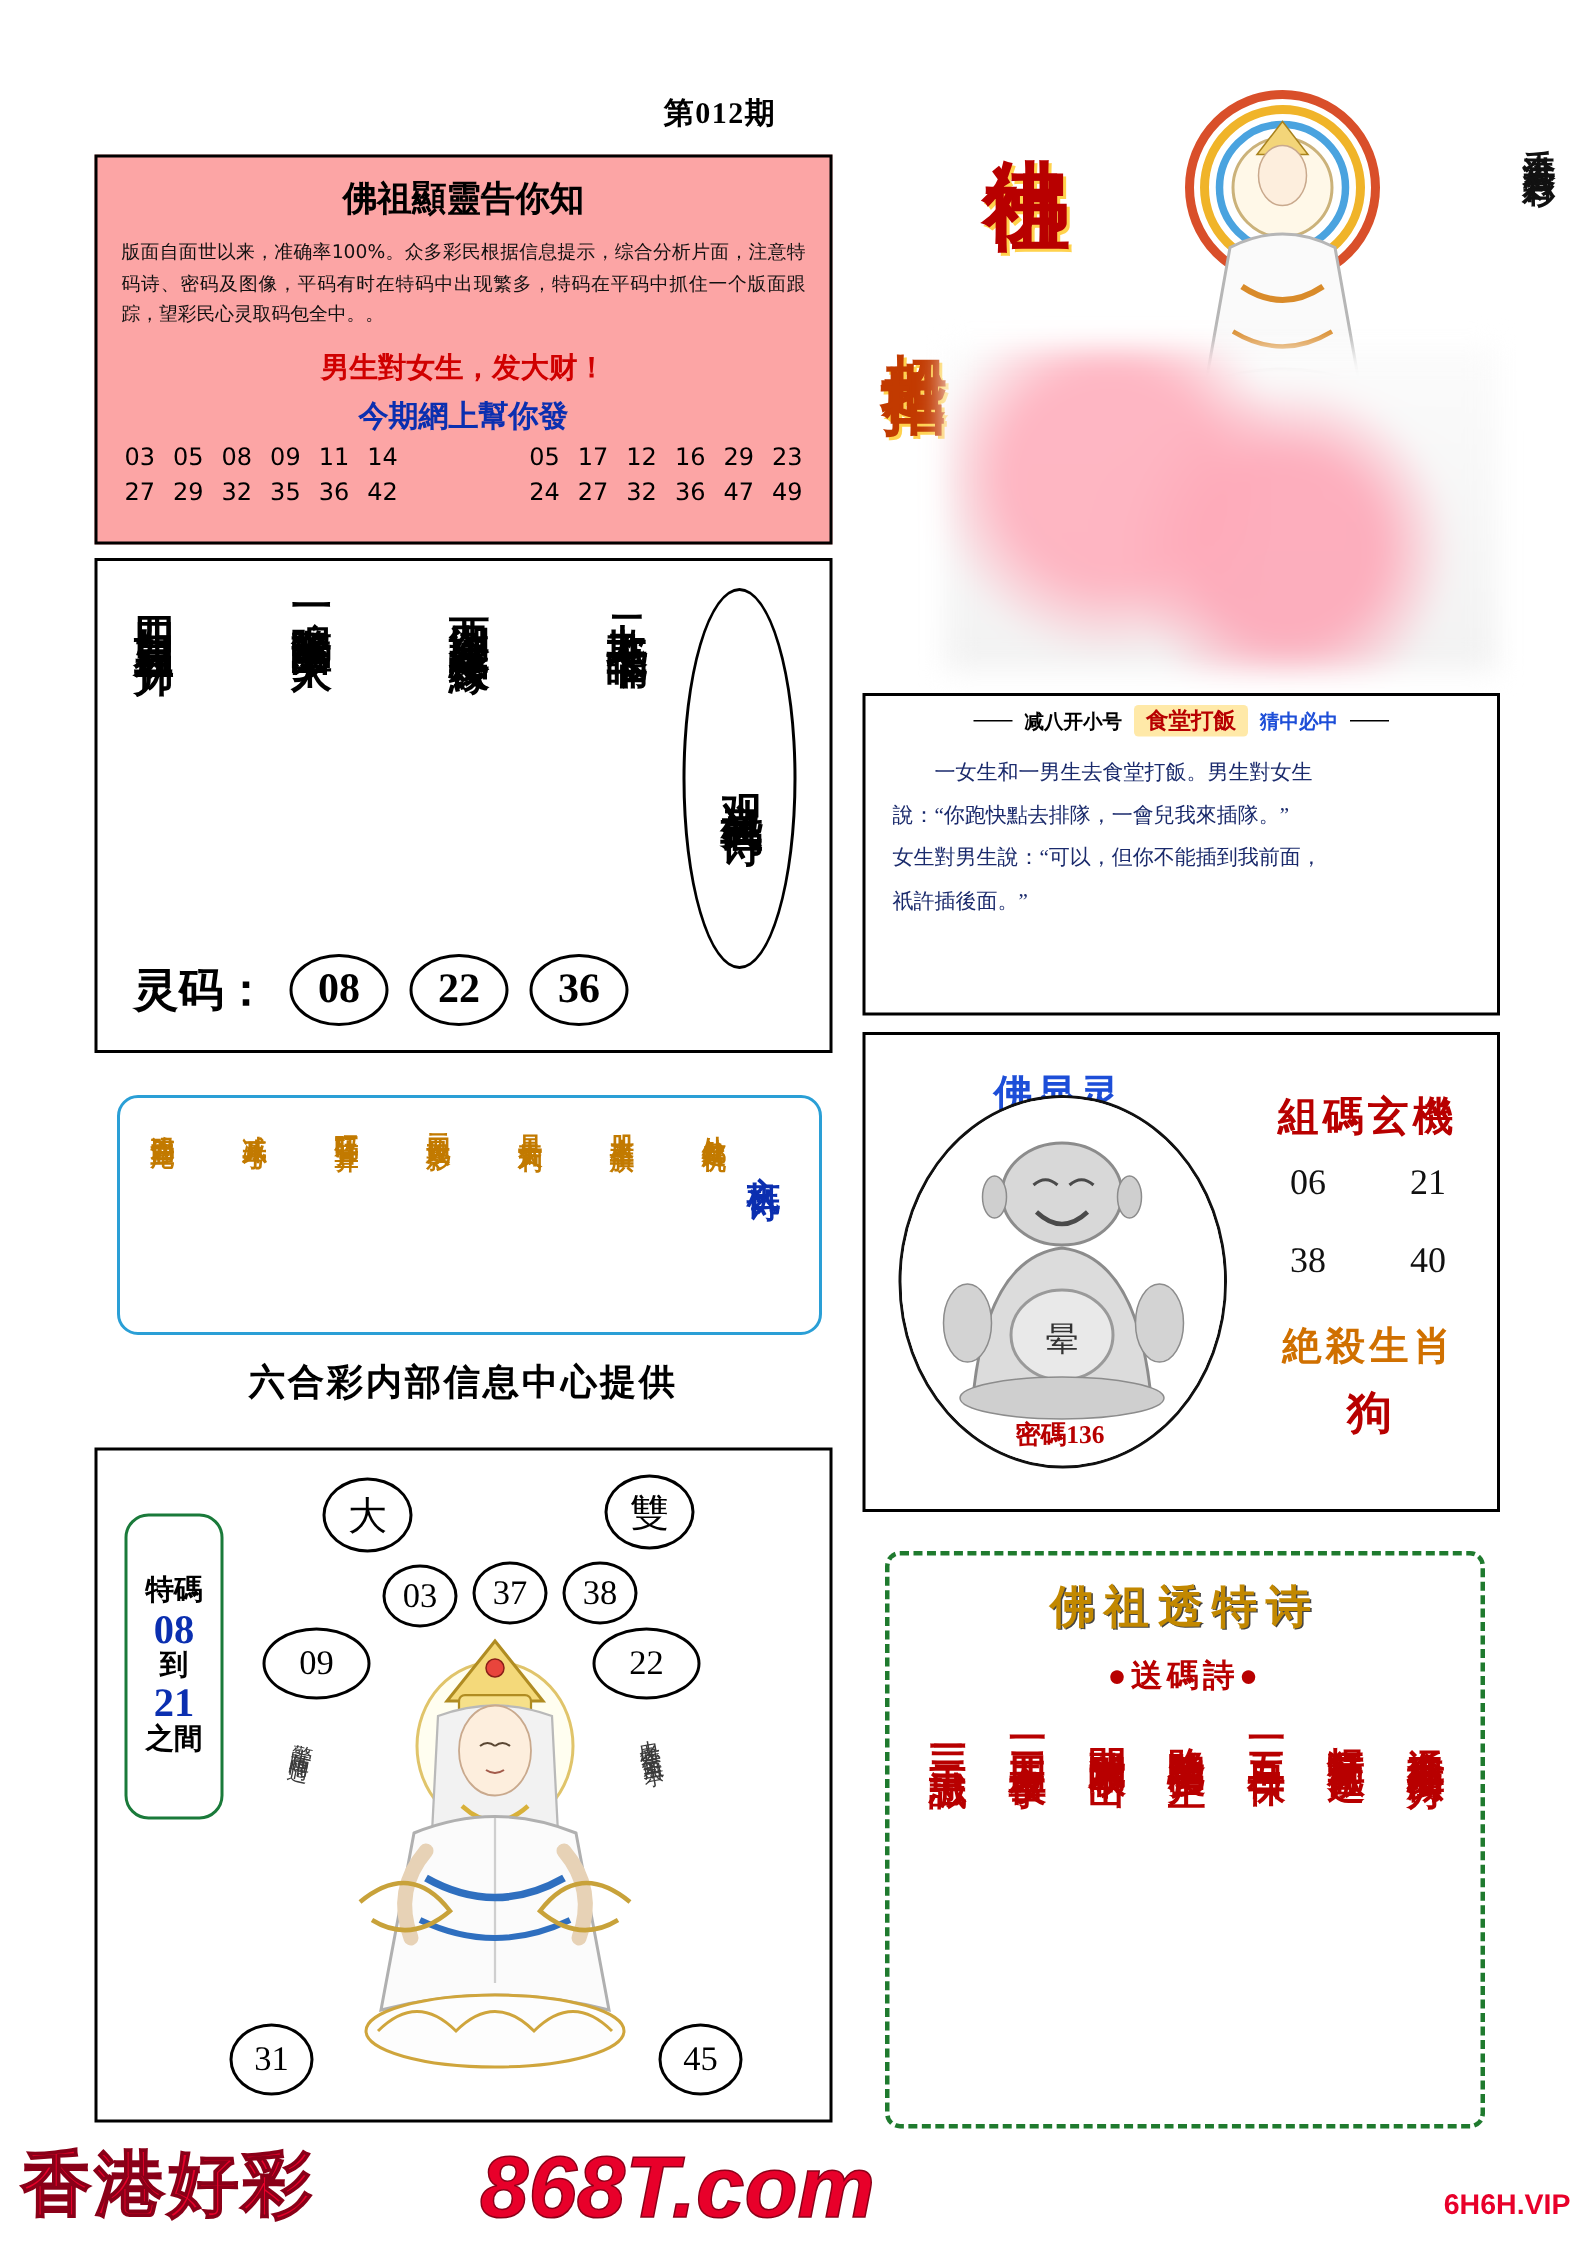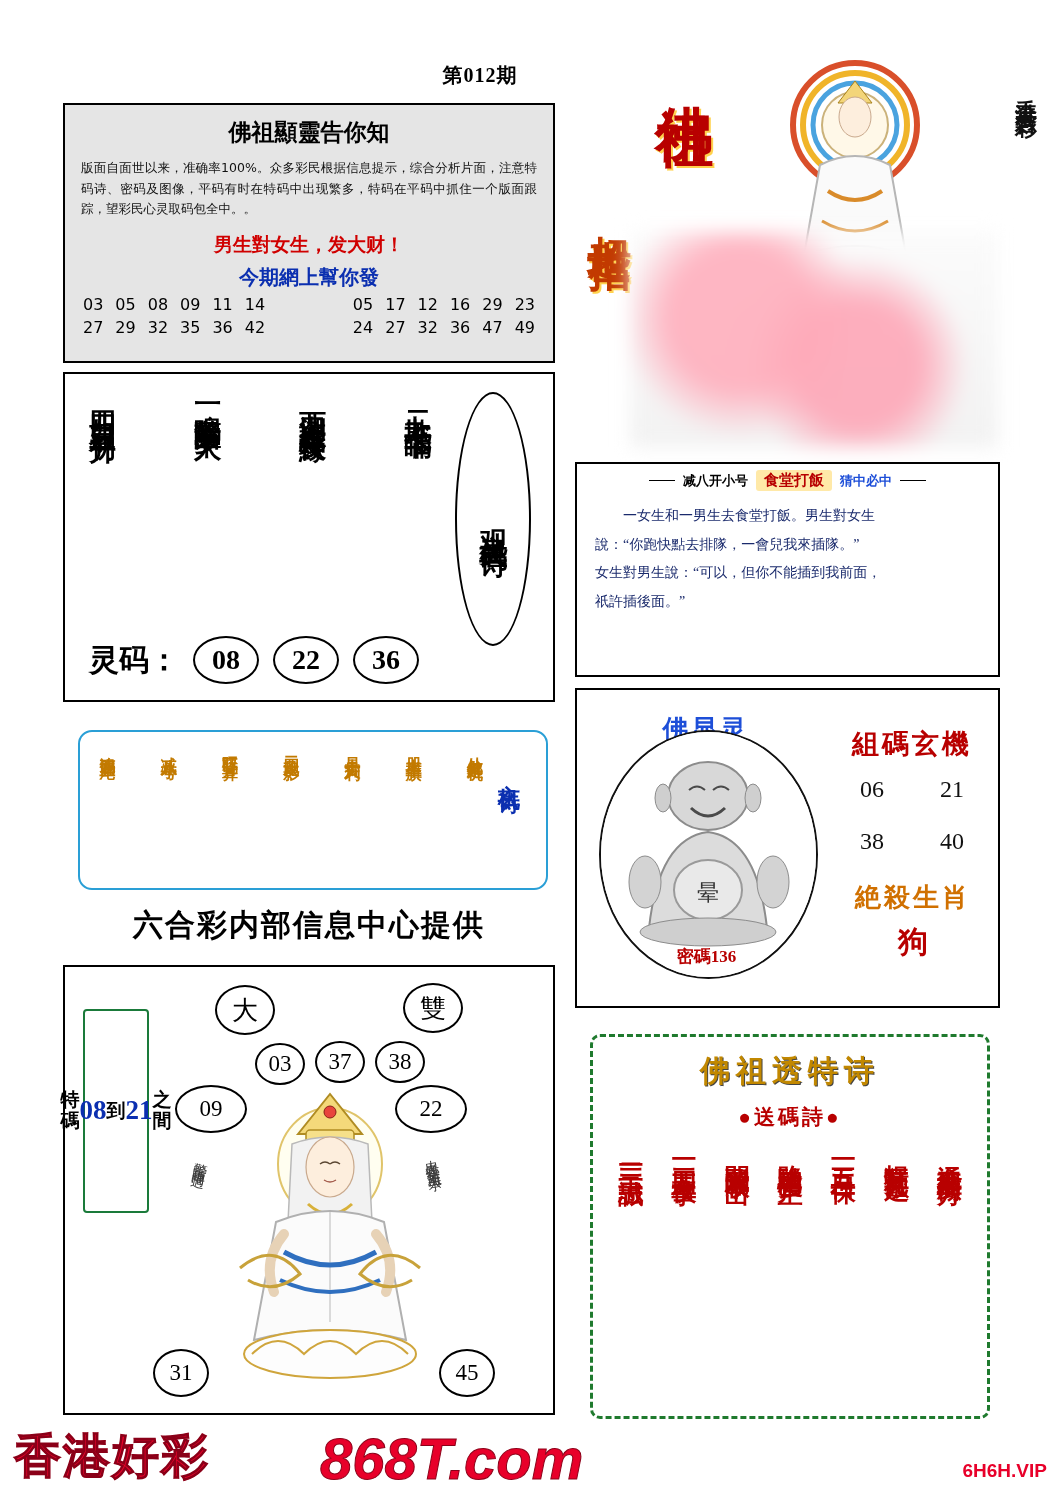--- a/index.html
+++ b/index.html
@@ -24,7 +24,7 @@
   
   #notice-box{
     left:63px;top:103px;width:492px;height:260px;
-    border:2px solid #000;background:#e5e5e5;
+    border:2px solid #000;background:#fca5a5;
   }
   #notice-title{
     margin-top:12px;text-align:center;font-size:23px;font-weight:bold;color:#000;

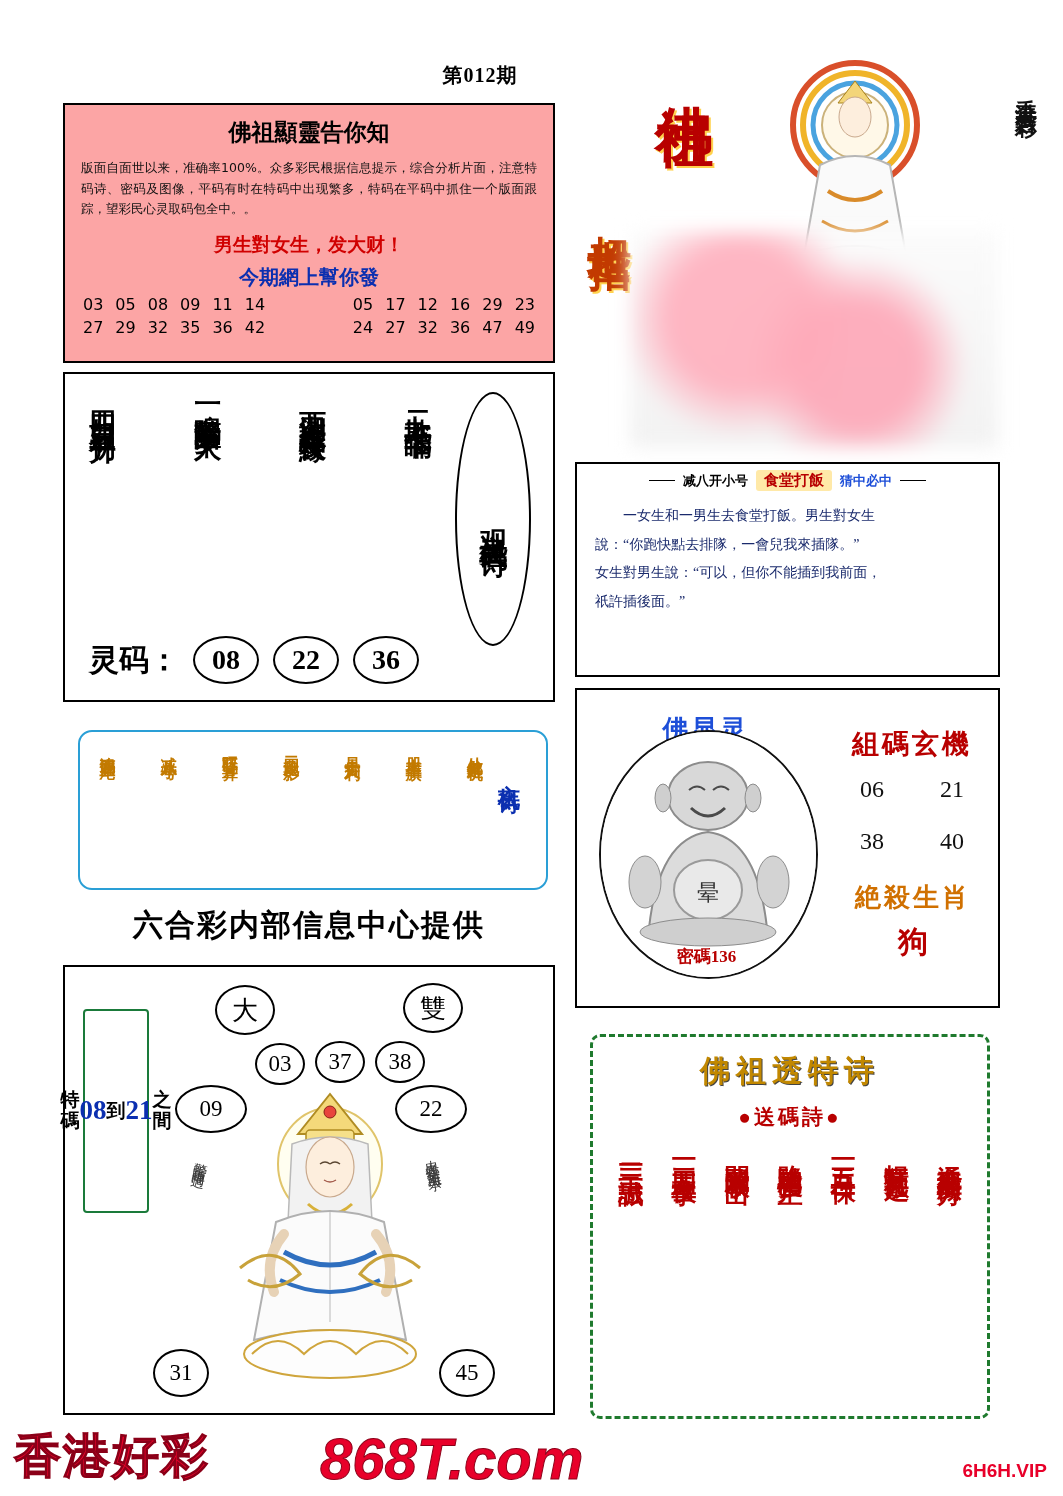--- a/index.html
+++ b/index.html
@@ -101,7 +101,7 @@
   
   #center-banner{
     position:absolute;left:63px;top:905px;width:492px;text-align:center;
-    font-size:30px;font-weight:bold;color:#000;letter-spacing:2px;
+    font-size:24px;font-weight:bold;color:#000;letter-spacing:2px;
     font-family:"Liberation Serif","DejaVu Serif",serif;
   }
 

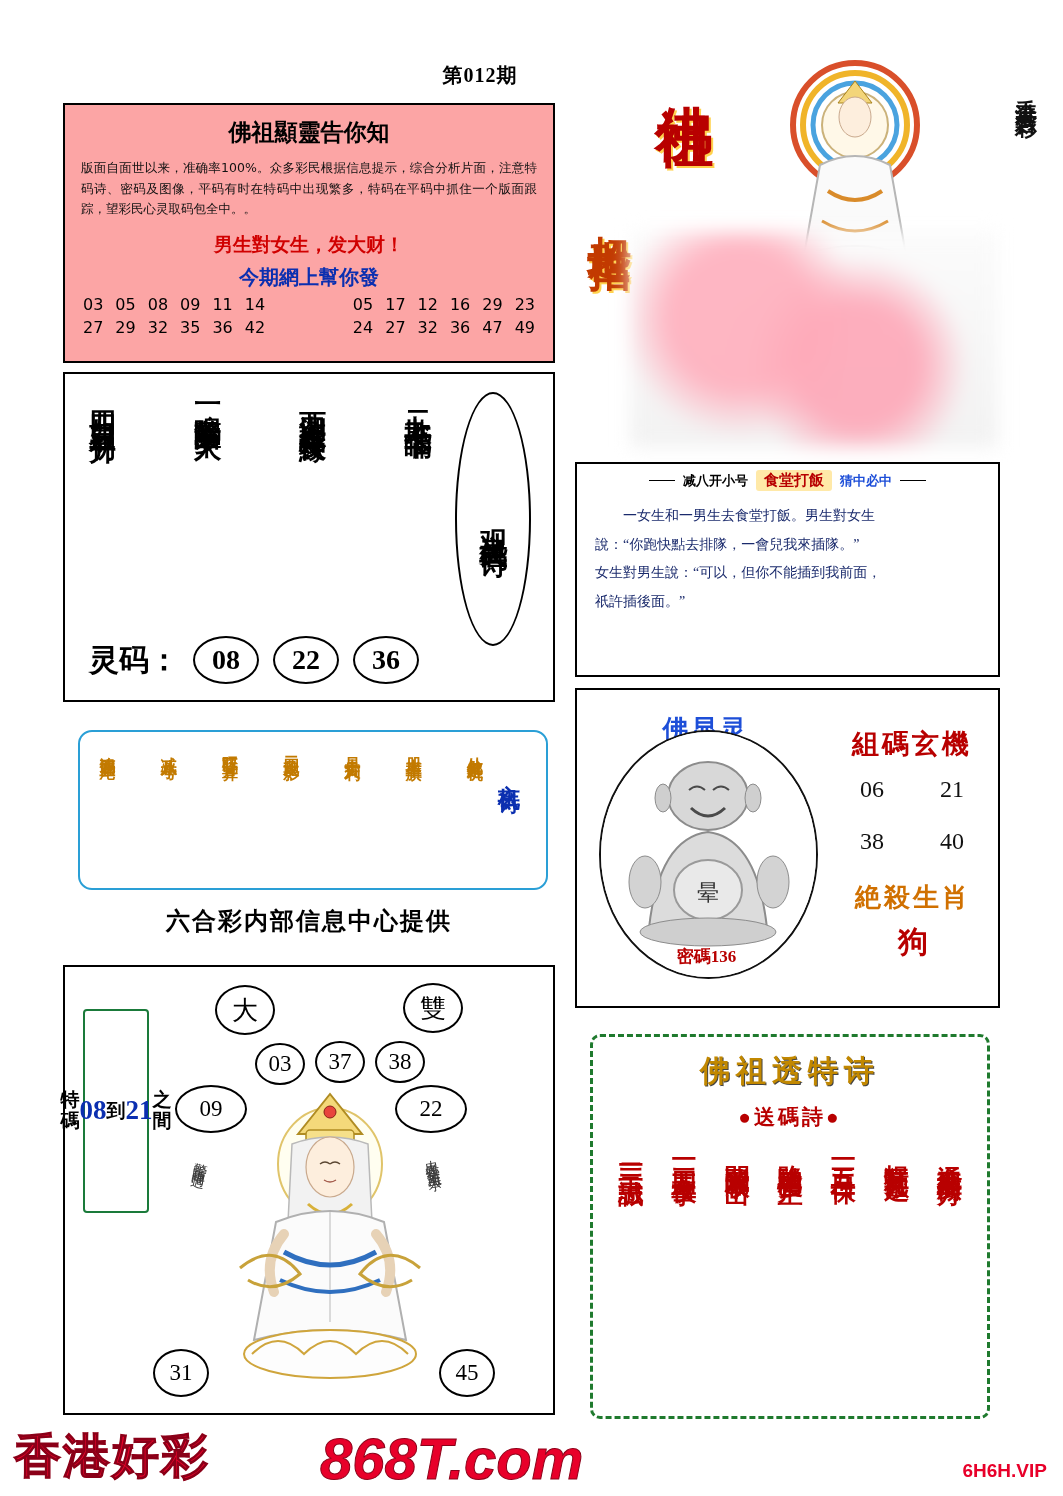--- a/index.html
+++ b/index.html
@@ -111,8 +111,8 @@
   }
   #tema-box{
     position:absolute;left:18px;top:42px;width:62px;height:200px;
-    border:2px solid #1a7a3a;border-radius:4px;
-    display:flex;flex-direction:row;align-items:center;justify-content:center;
+    border:2px solid #1a7a3a;border-radius:16px;
+    display:flex;flex-direction:column;align-items:center;justify-content:center;
     line-height:1.08;
   }
   #tema-box div{font-size:19px;font-weight:bold;color:#000;font-family:"Liberation Serif",serif;}

